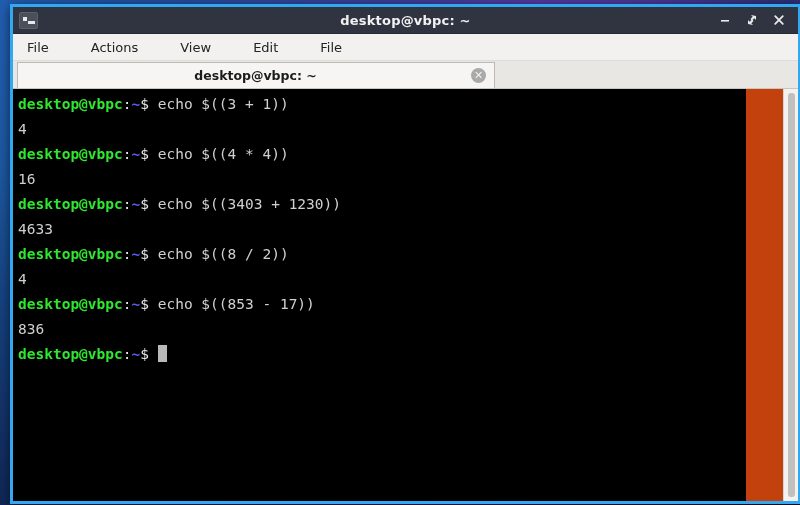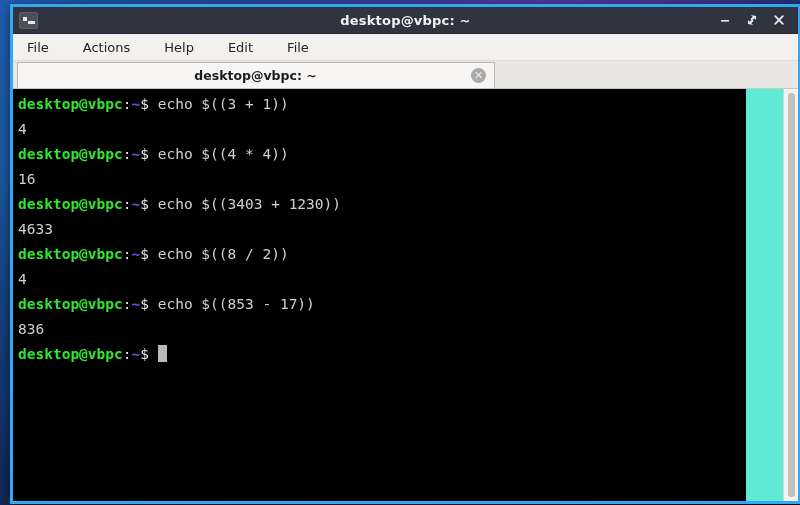--- a/index.html
+++ b/index.html
@@ -122,7 +122,7 @@
     display: flex;
     align-items: center;
     padding-left: 12px;
-    gap: 30px;
+    gap: 38px;
     flex: 0 0 auto;
     border-bottom: 1px solid #dedcd9;
   }

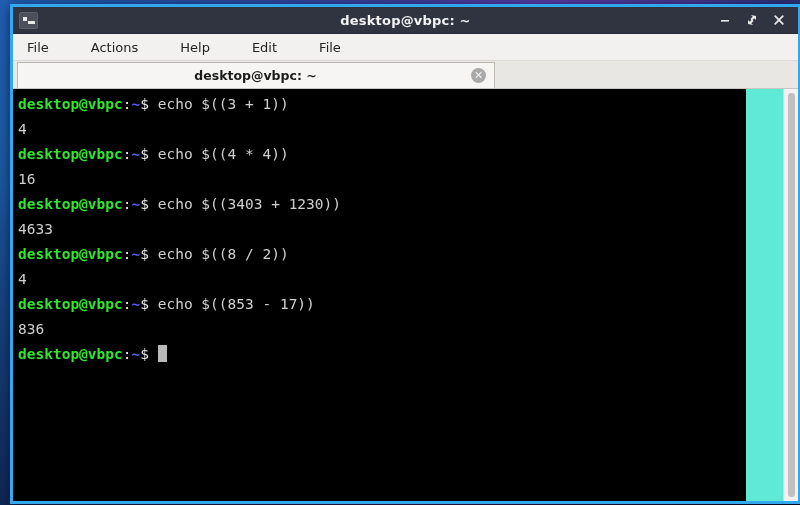--- a/index.html
+++ b/index.html
@@ -262,7 +262,7 @@
   <div class="menubar">
     <div class="menu-item">File</div>
     <div class="menu-item">Actions</div>
-    <div class="menu-item">Help</div>
+    <div class="menu-item">View</div>
     <div class="menu-item">Edit</div>
     <div class="menu-item">File</div>
   </div>

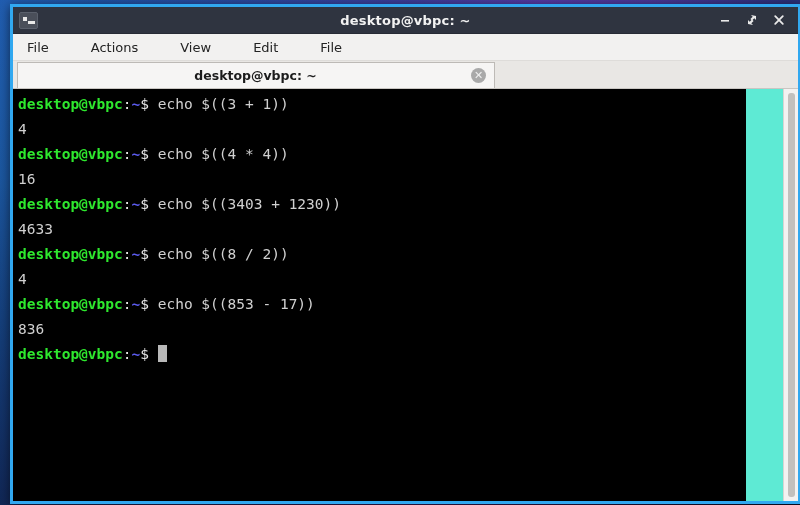--- a/index.html
+++ b/index.html
@@ -179,7 +179,7 @@
   .term-wrap {
     flex: 1 1 auto;
     display: flex;
-    background: #5eead4;
+    background: #c2410c;
     min-height: 0;
     position: relative;
     gap: 37px;

